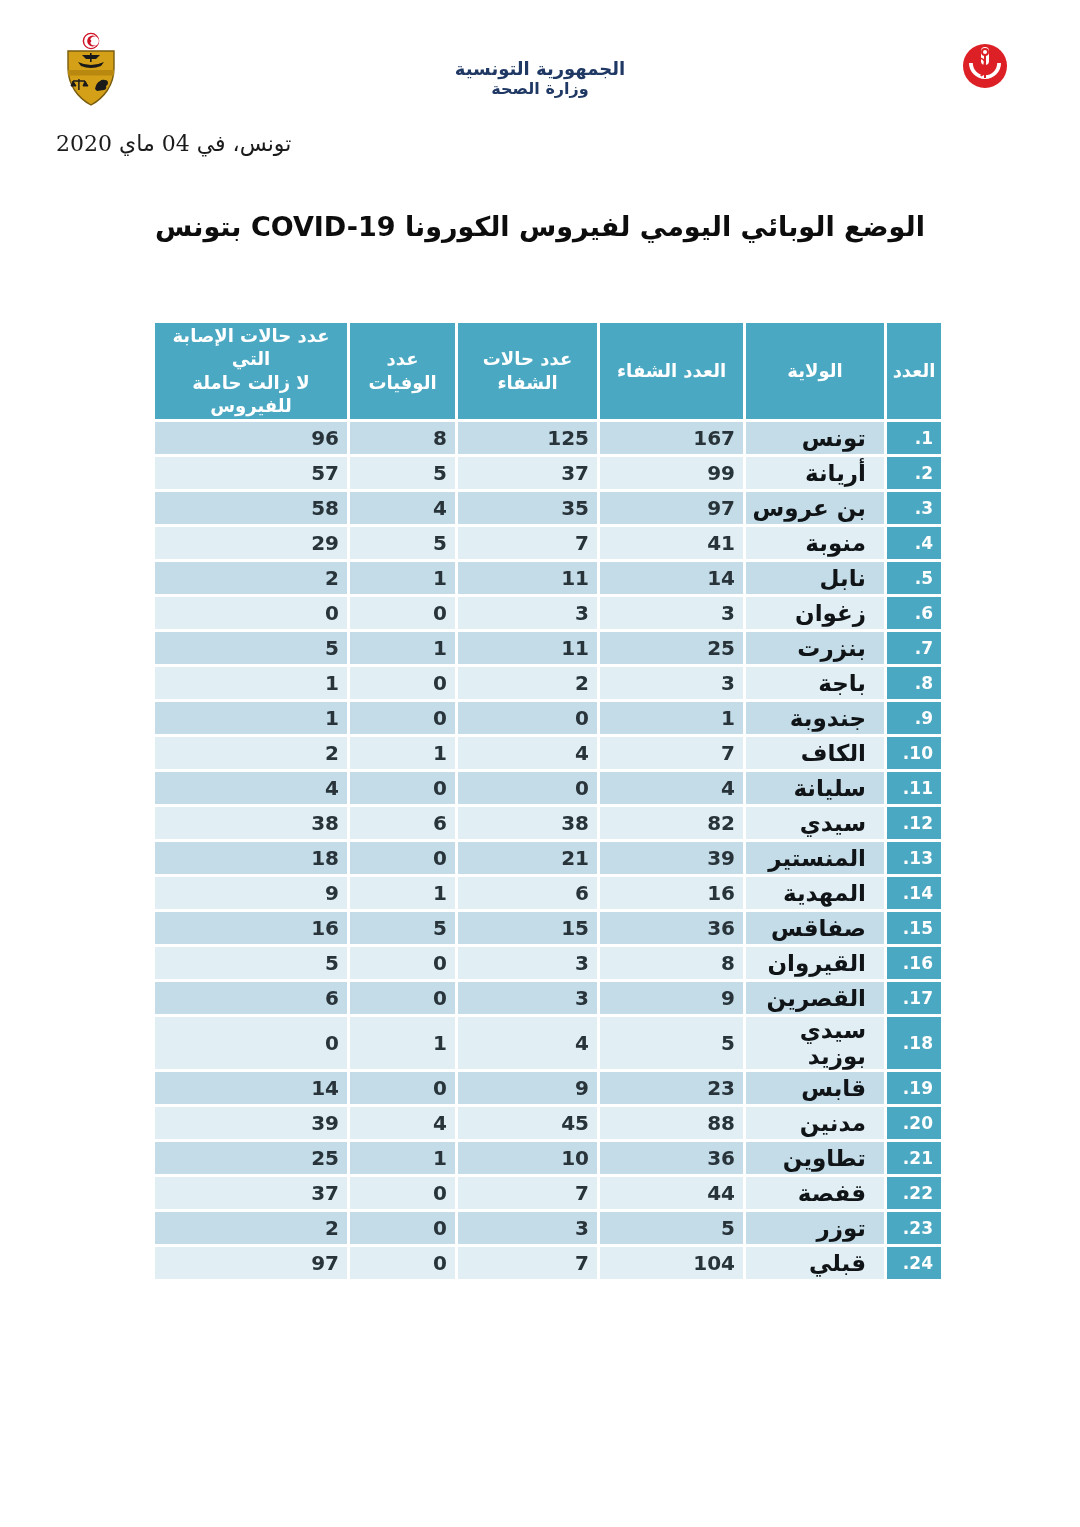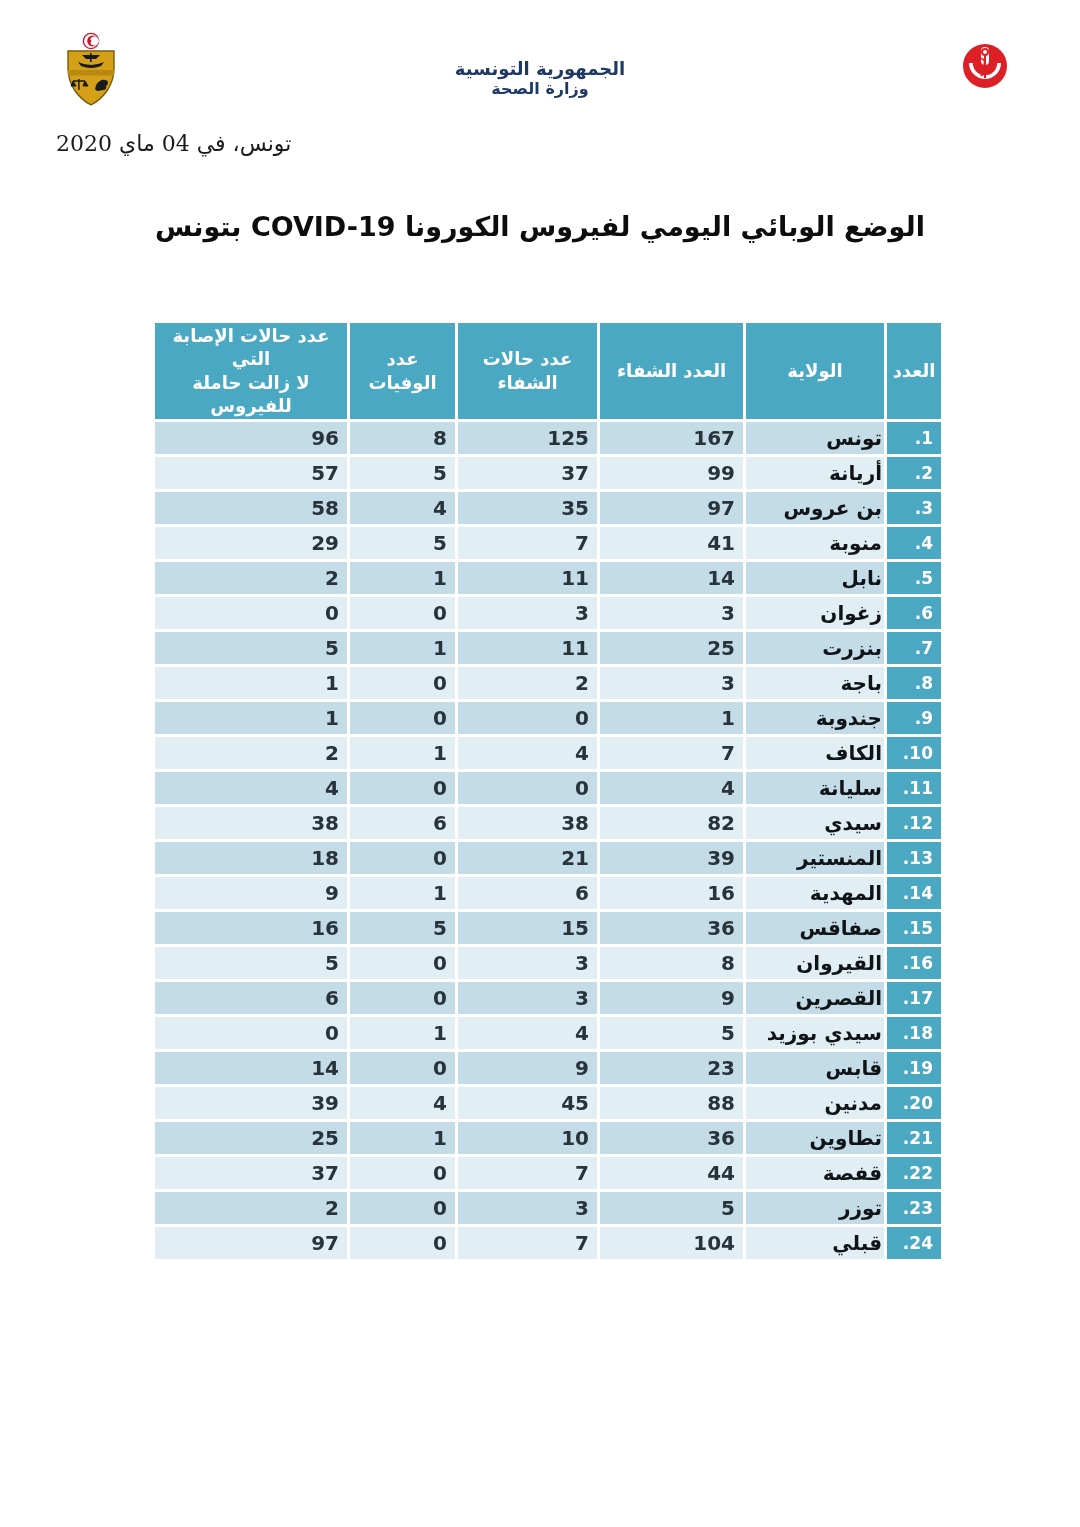--- a/index.html
+++ b/index.html
@@ -37,7 +37,7 @@
   tbody tr:nth-child(odd)  td { background:#C3DCE7; }
   tbody tr:nth-child(even) td { background:#E1EFF5; }
   table.covid td.idx { background:#4AA8C2 !important; color:#ffffff; font-size:17px; padding-left:10px; }
-  table.covid td.gov { font-size:20px; color:#101417; padding-right:2px; }
+  table.covid td.gov { font-size:23px; color:#101417; padding-right:18px; }
   .th-2line span { display:block; }
 </style>
 </head>

